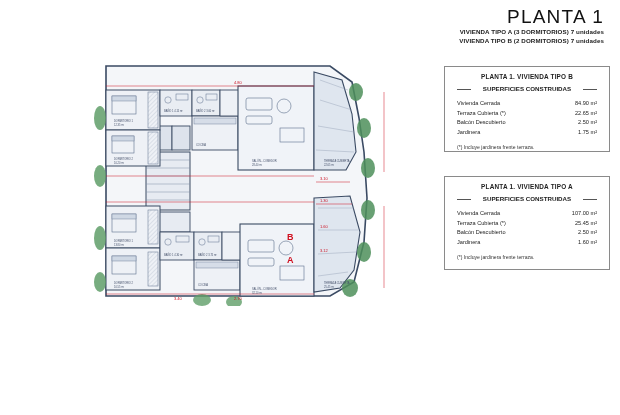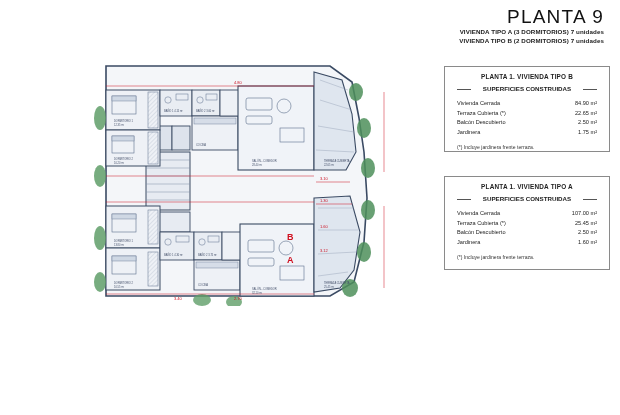--- a/index.html
+++ b/index.html
@@ -128,7 +128,7 @@
 <div class="page">
 
   <div class="header">
-    <div class="title">PLANTA 9</div>
+    <div class="title">PLANTA 1</div>
     <div class="sub">VIVIENDA TIPO A (3 DORMITORIOS) 7 unidades</div>
     <div class="sub">VIVIENDA TIPO B (2 DORMITORIOS) 7 unidades</div>
   </div>

